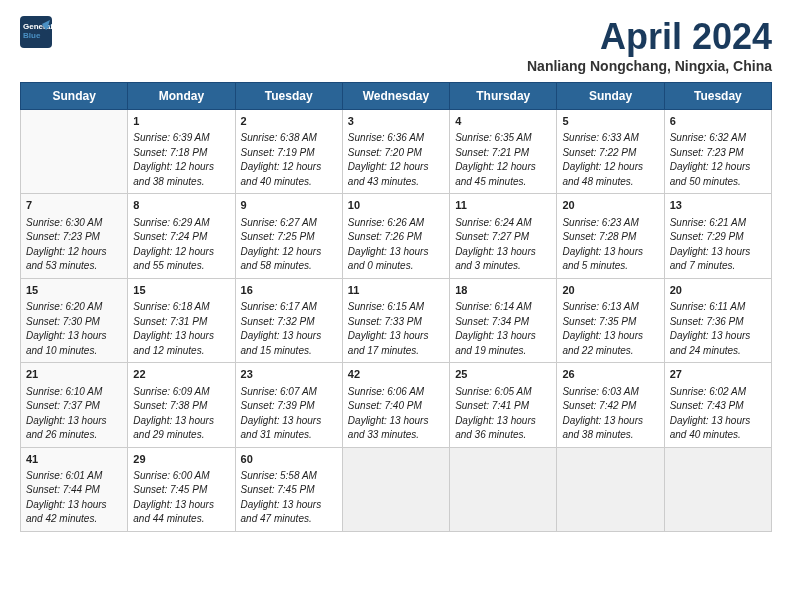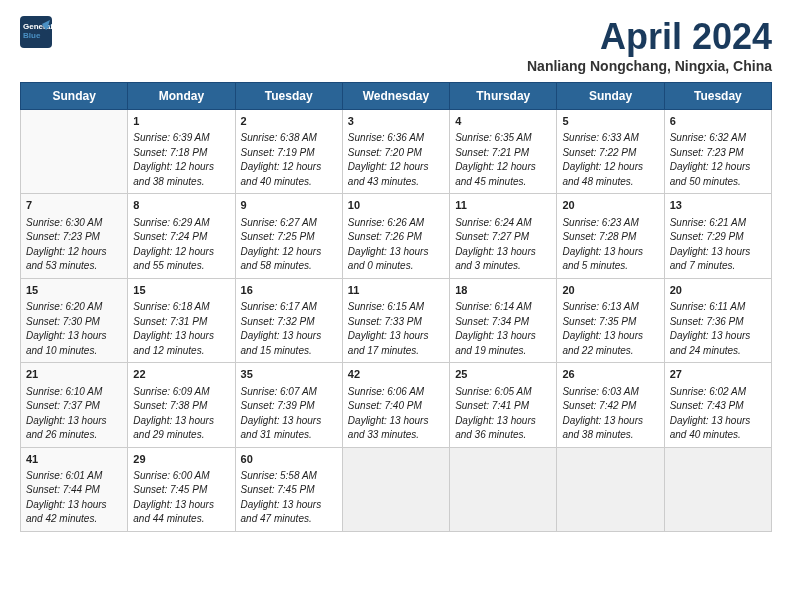--- a/index.html
+++ b/index.html
@@ -206,7 +206,7 @@
           <div class="cell-content">Sunrise: 6:09 AM<br>Sunset: 7:38 PM<br><span style="font-weight: normal;">Daylight: 13 hours</span><br>and 29 minutes.</div>
         </td>
         <td>
-          <span class="day-num">35</span>
+          <span class="day-num">23</span>
           <div class="cell-content">Sunrise: 6:07 AM<br>Sunset: 7:39 PM<br><span style="font-weight: normal;">Daylight: 13 hours</span><br>and 31 minutes.</div>
         </td>
         <td>

